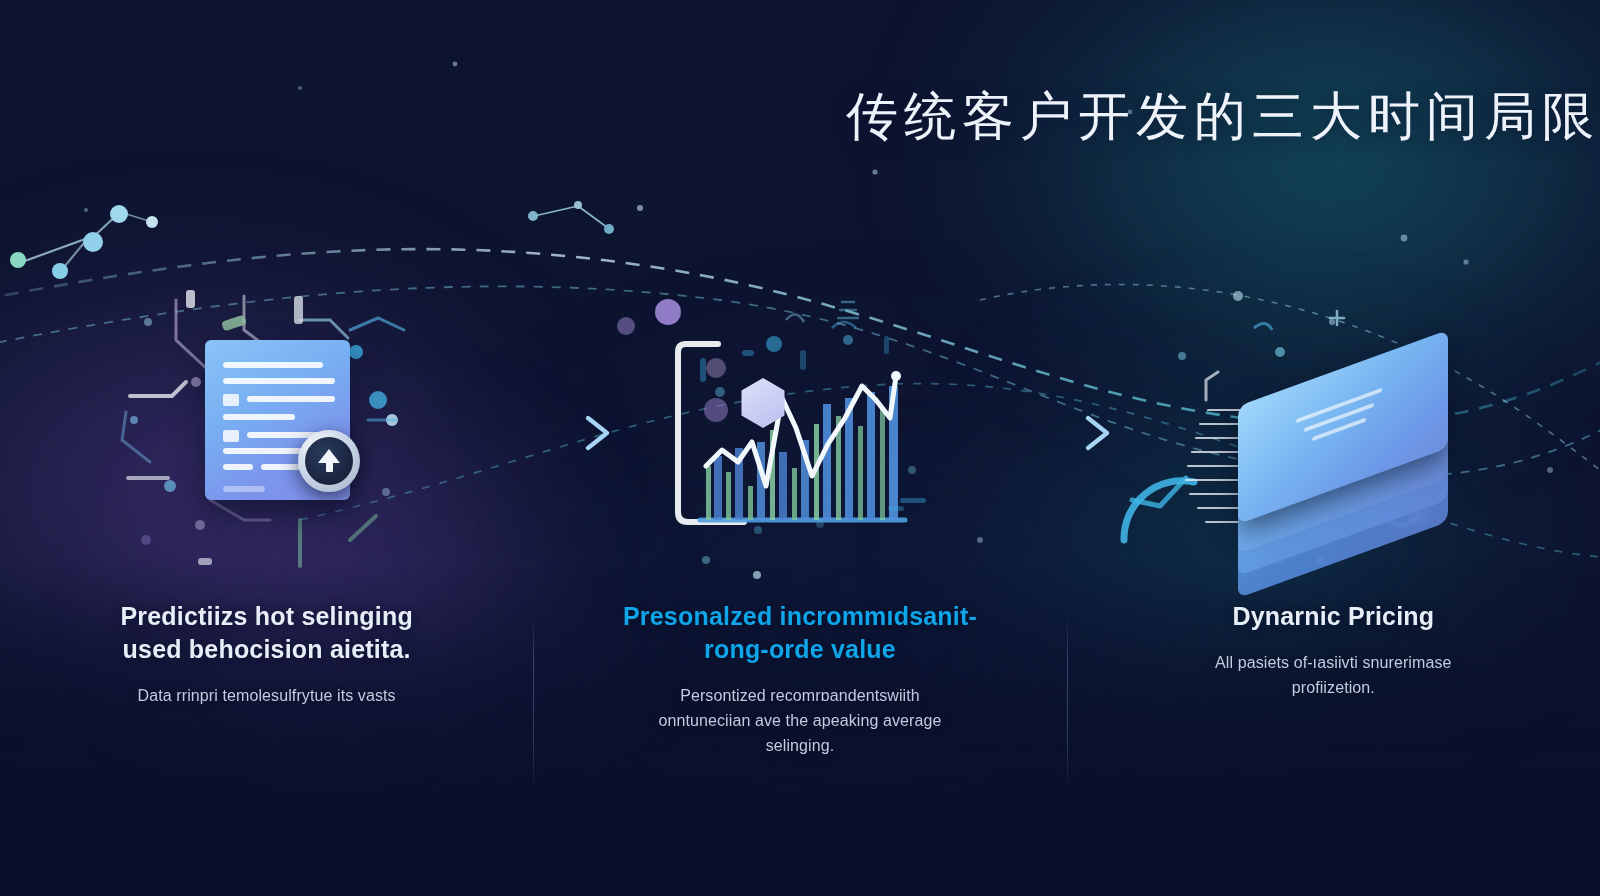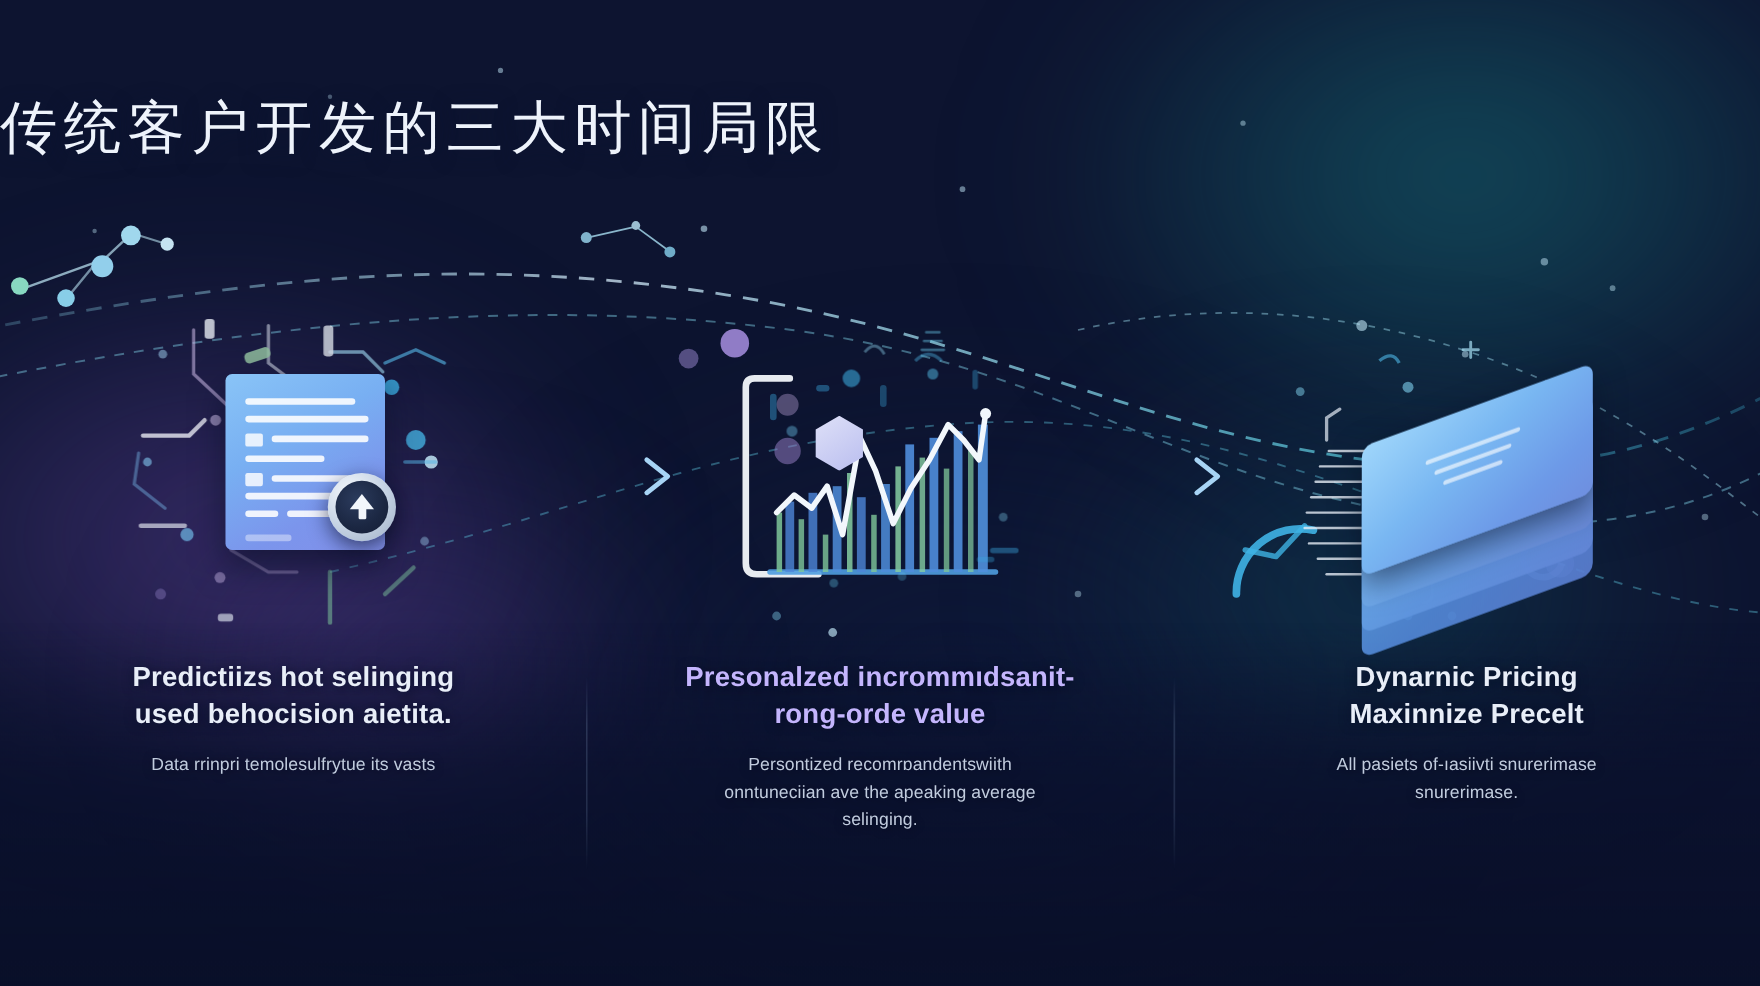--- a/index.html
+++ b/index.html
@@ -53,7 +53,7 @@
   
   #title {
     position:absolute; top:82px; left:0; right:0;
-    text-align:left;
+    text-align:right;
     font-size:52px;
     letter-spacing:6px;
     color:#eef3fb;

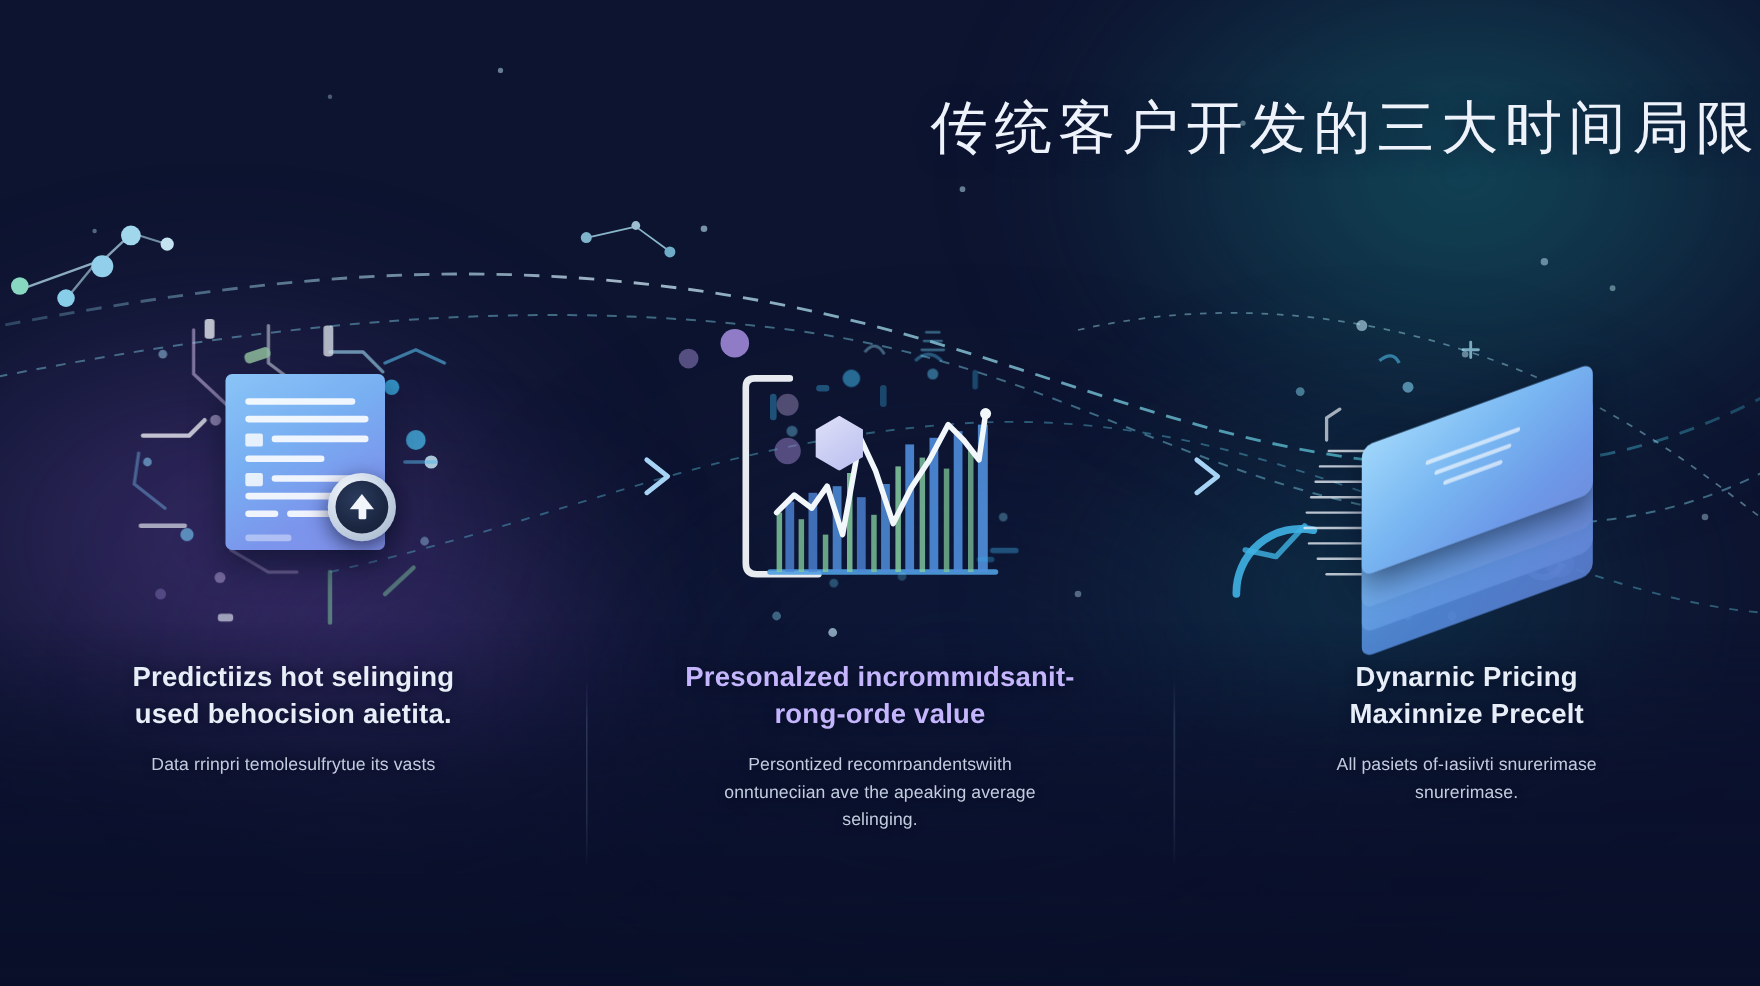--- a/index.html
+++ b/index.html
@@ -86,7 +86,7 @@
     letter-spacing:0.1px;
     text-shadow:0 1px 8px rgba(8,16,40,0.7);
   }
-  .col.mid h3 { color:#c4b5fd; }
+  .col.mid h3 { color:#0ea5e9; }
 
   
   .illus { position:absolute; z-index:6; }

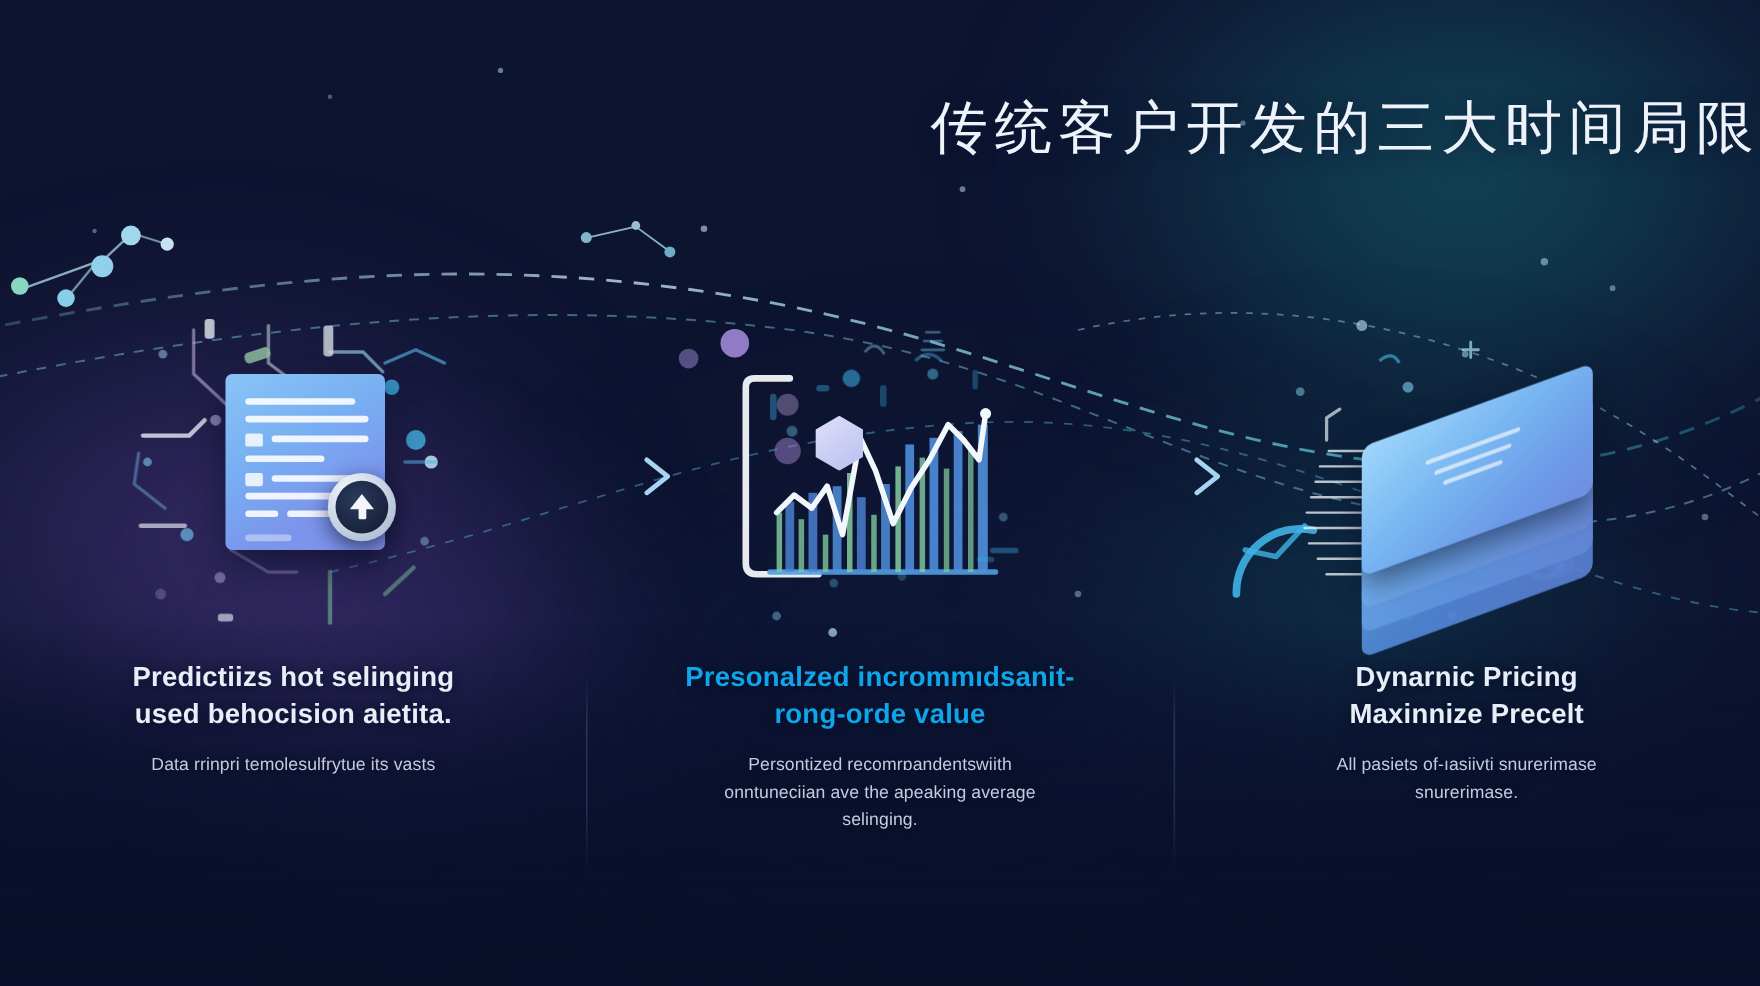--- a/index.html
+++ b/index.html
@@ -425,7 +425,6 @@
     <div class="col">
       <h3>
         <span>Dynarnic Pricing</span><br>
-        <span>Maxinnize Precelt</span>
       </h3>
       <p>
         <span>All pasiets of-ıasiivti snurerimase</span><br>

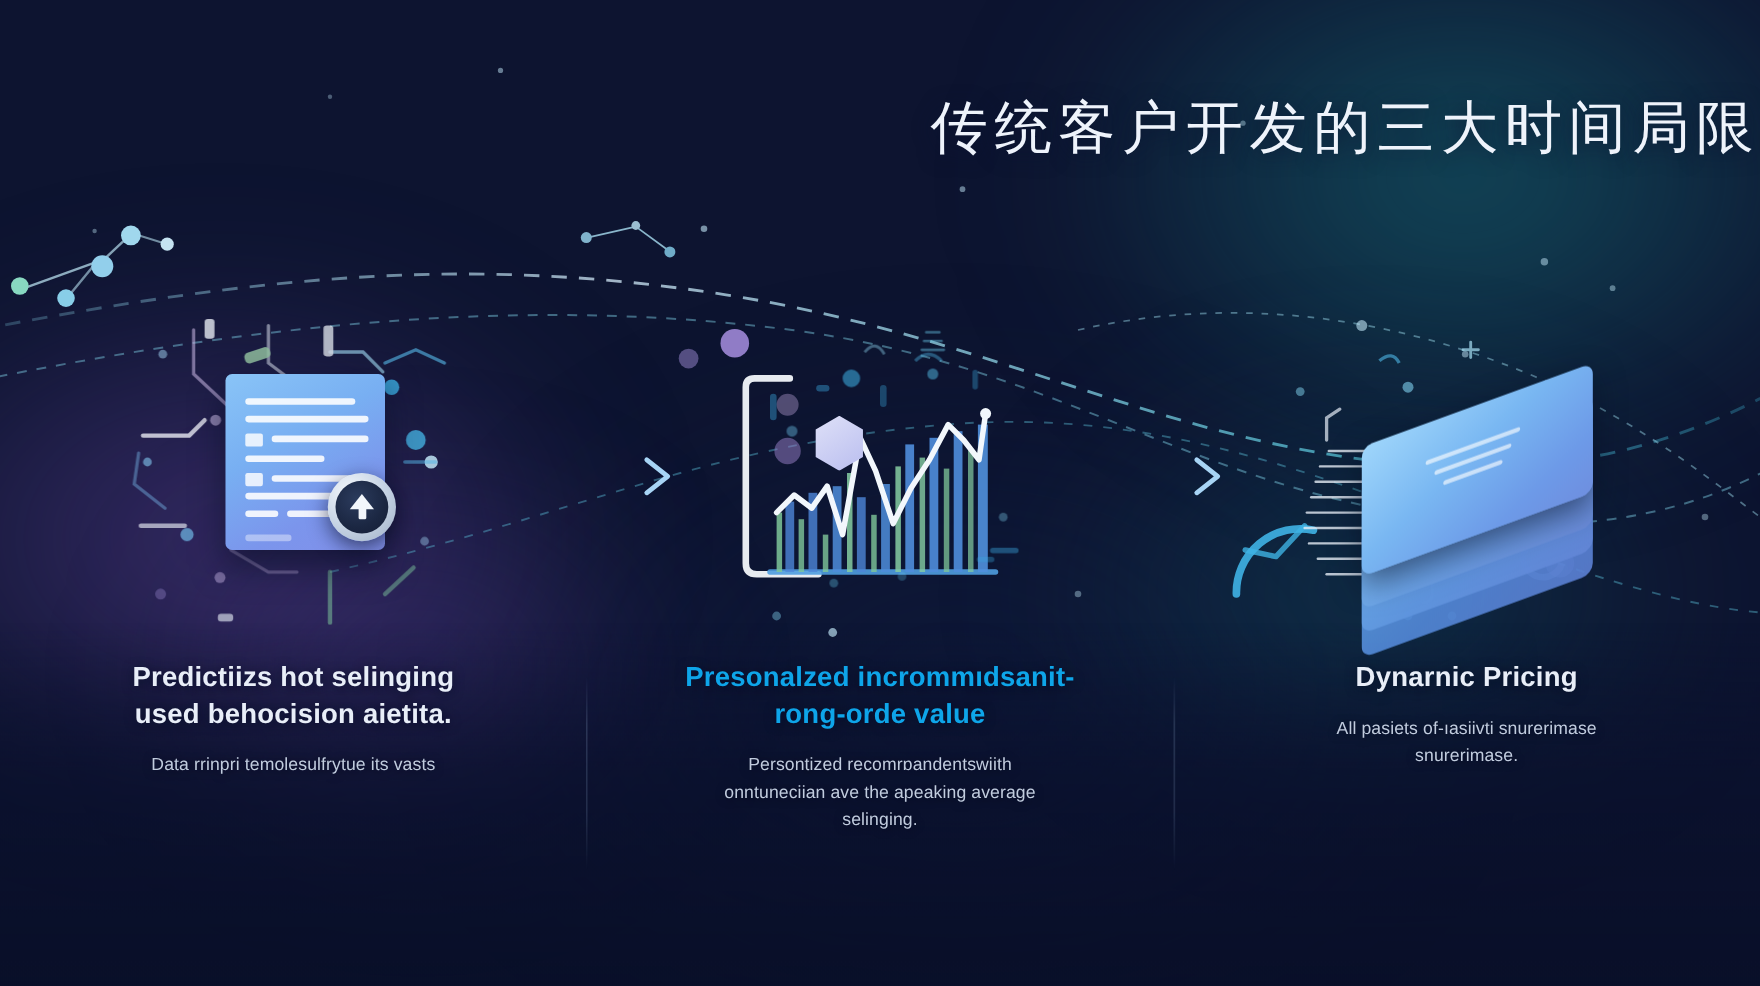--- a/index.html
+++ b/index.html
@@ -428,7 +428,7 @@
       </h3>
       <p>
         <span>All pasiets of-ıasiivti snurerimase</span><br>
-        <span>snurerimase.</span>
+        <span>profiizetion.</span>
       </p>
     </div>
 

